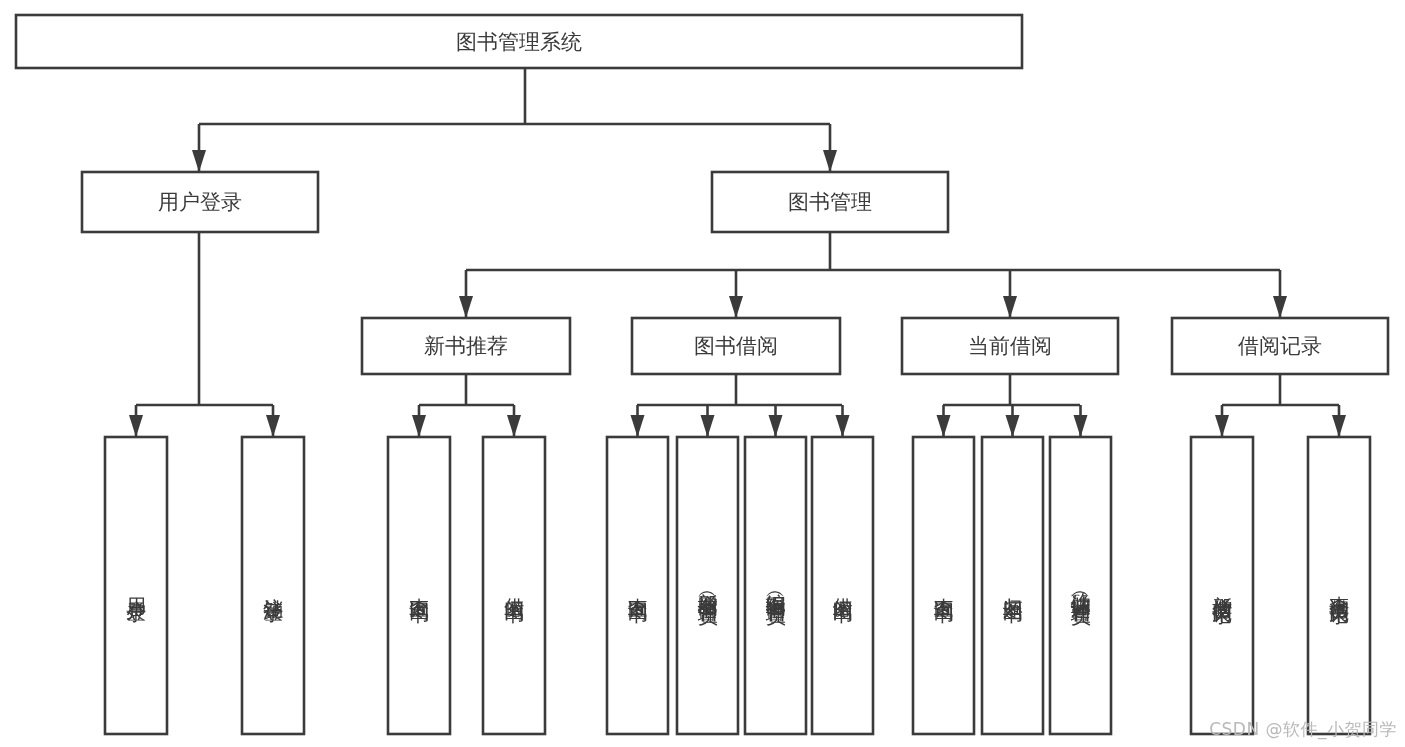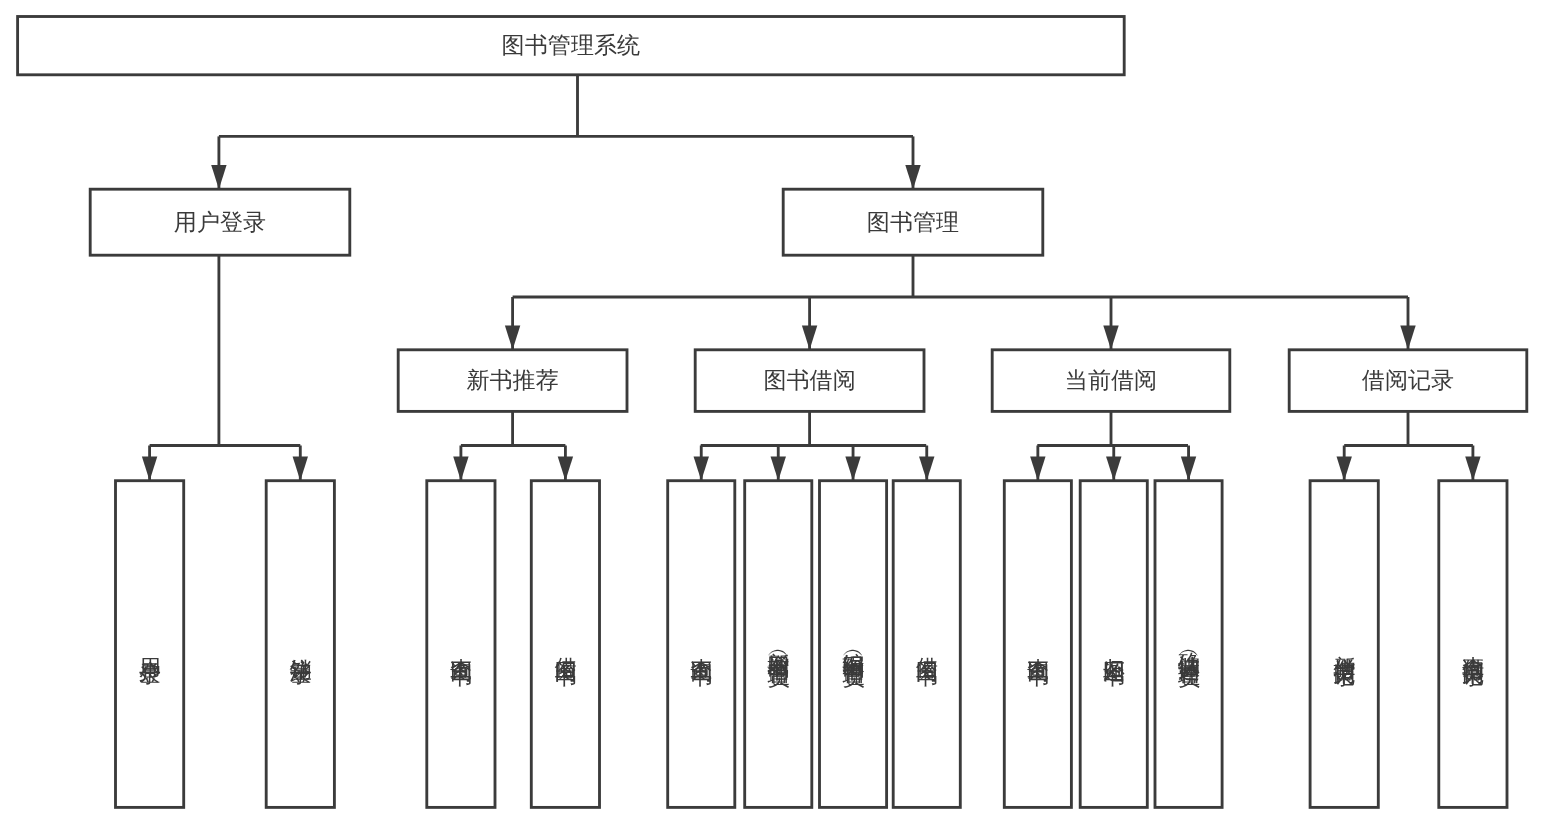--- a/index.html
+++ b/index.html
@@ -219,6 +219,7 @@
       </div>
     </div>
 
+  <div class="watermark">CSDN @软件_小贺同学</div>
 </div>
 
 </body></html>

